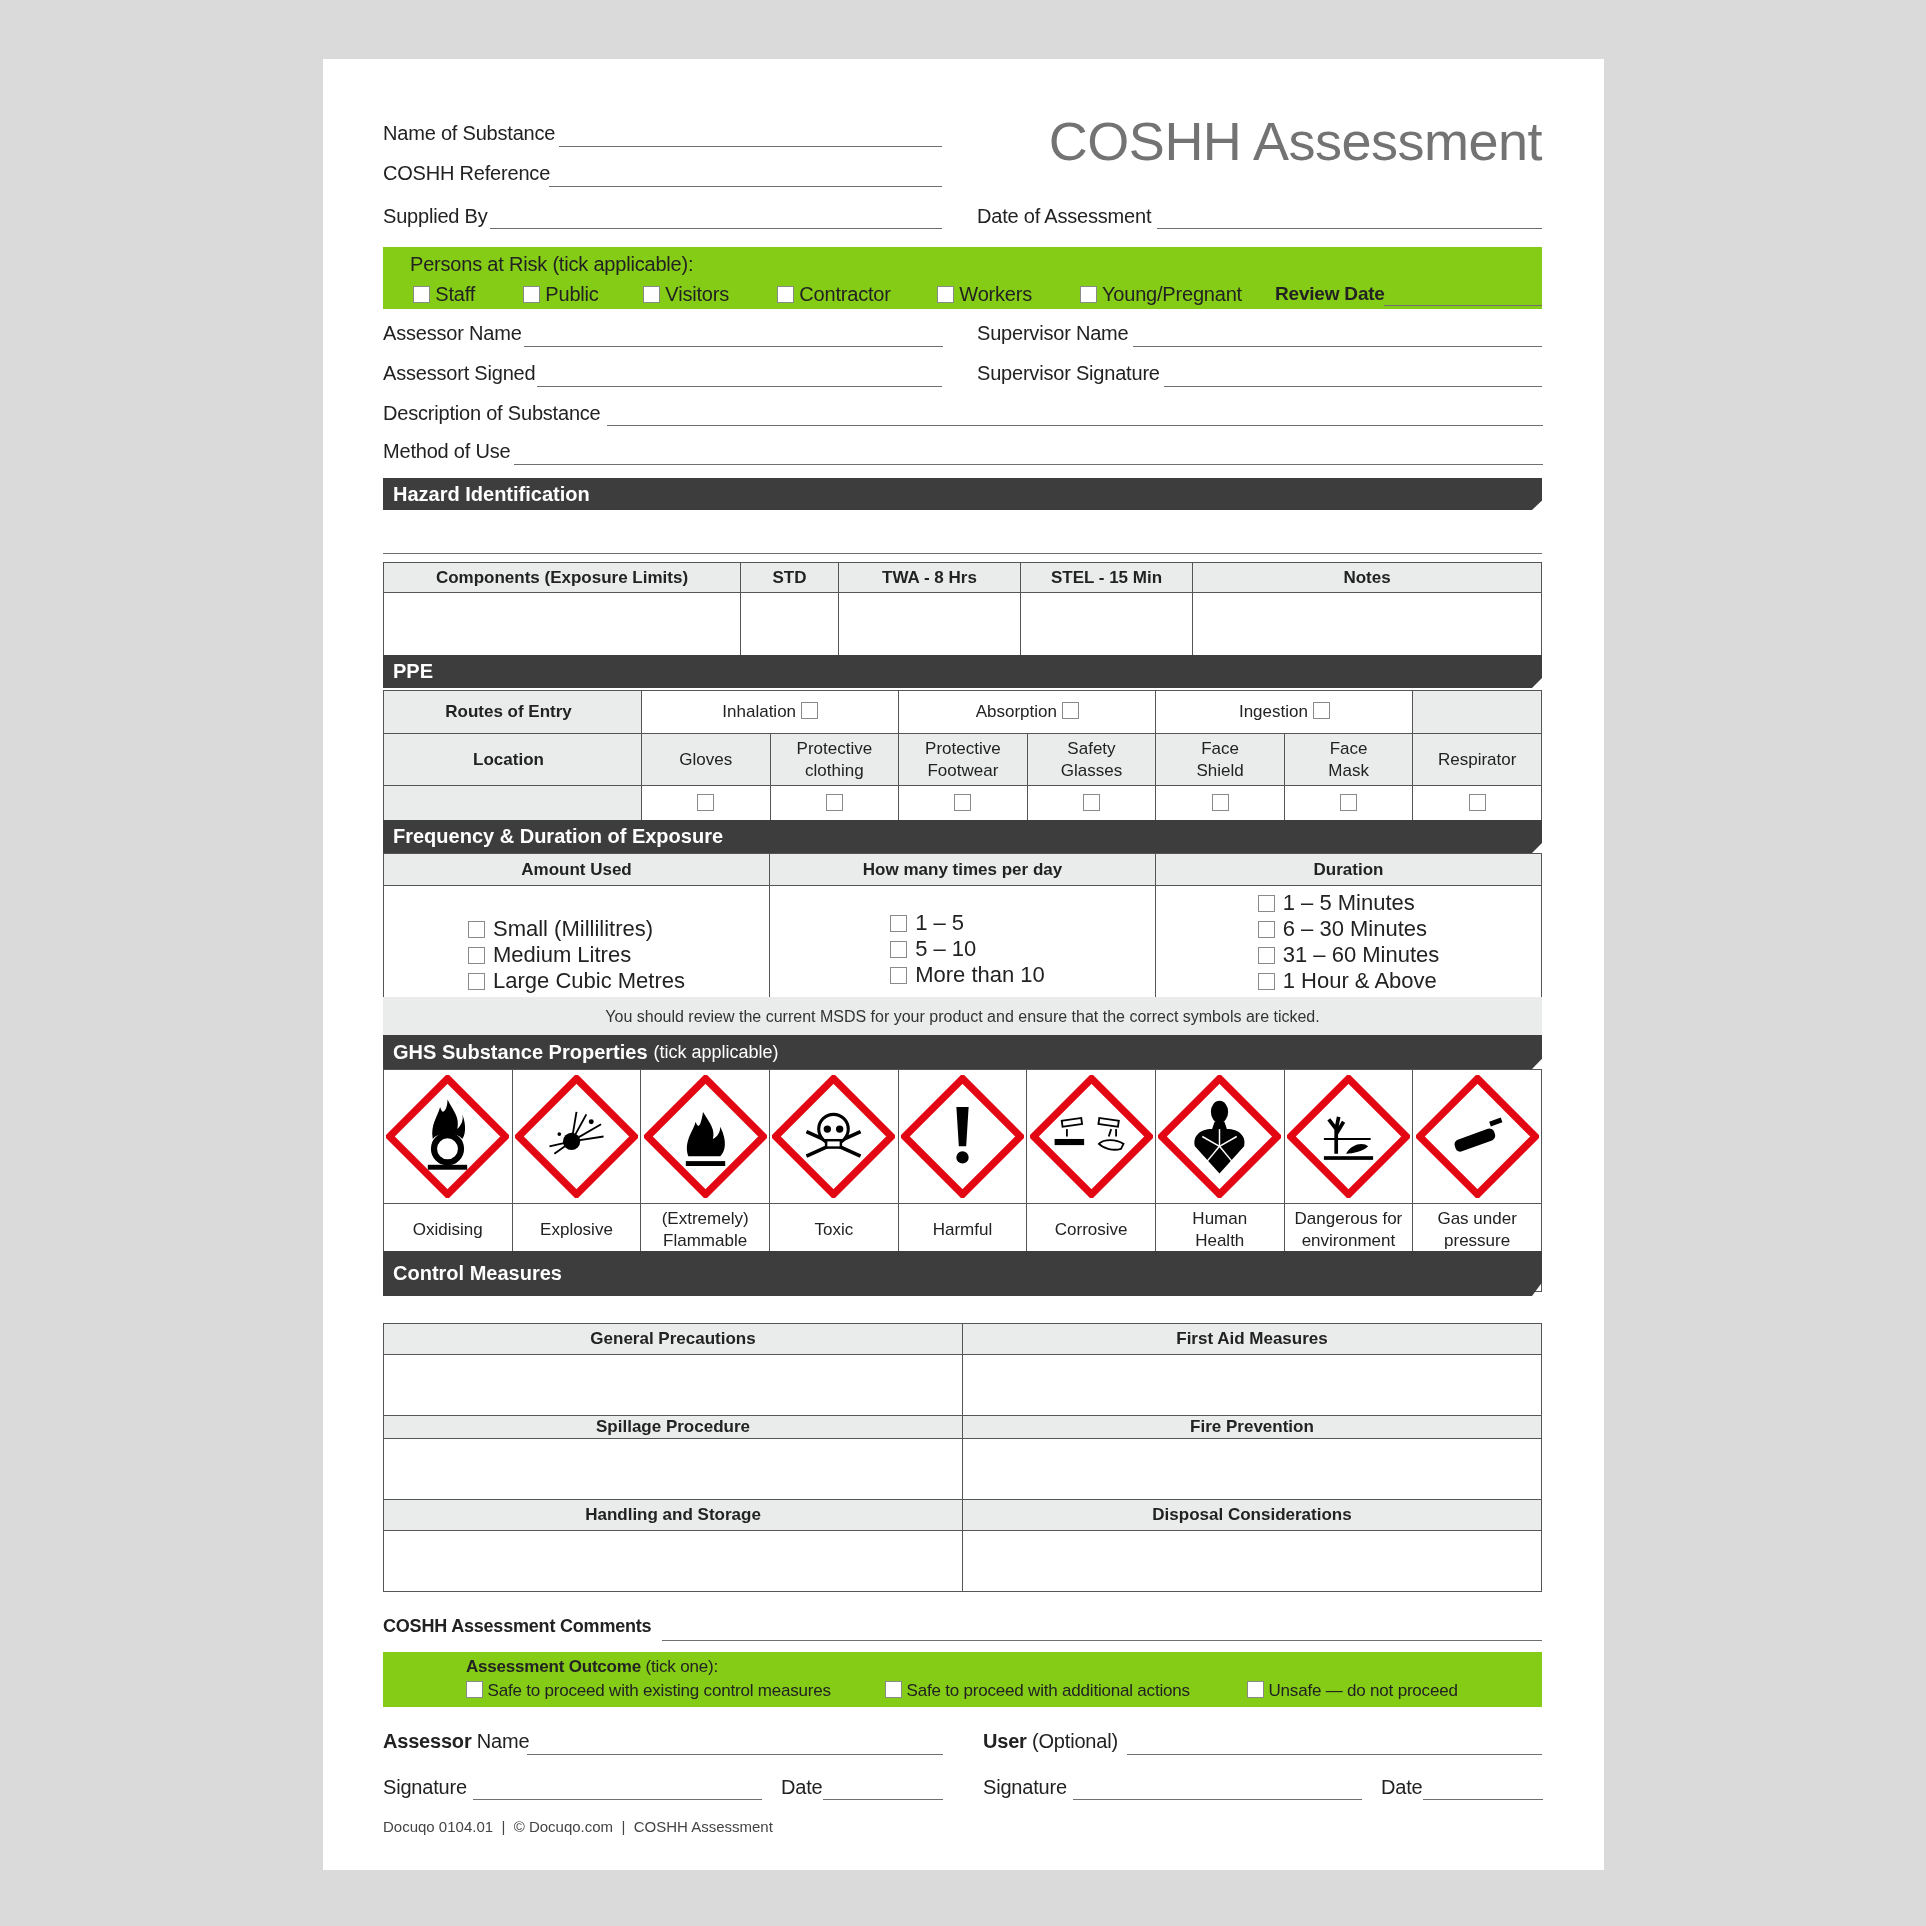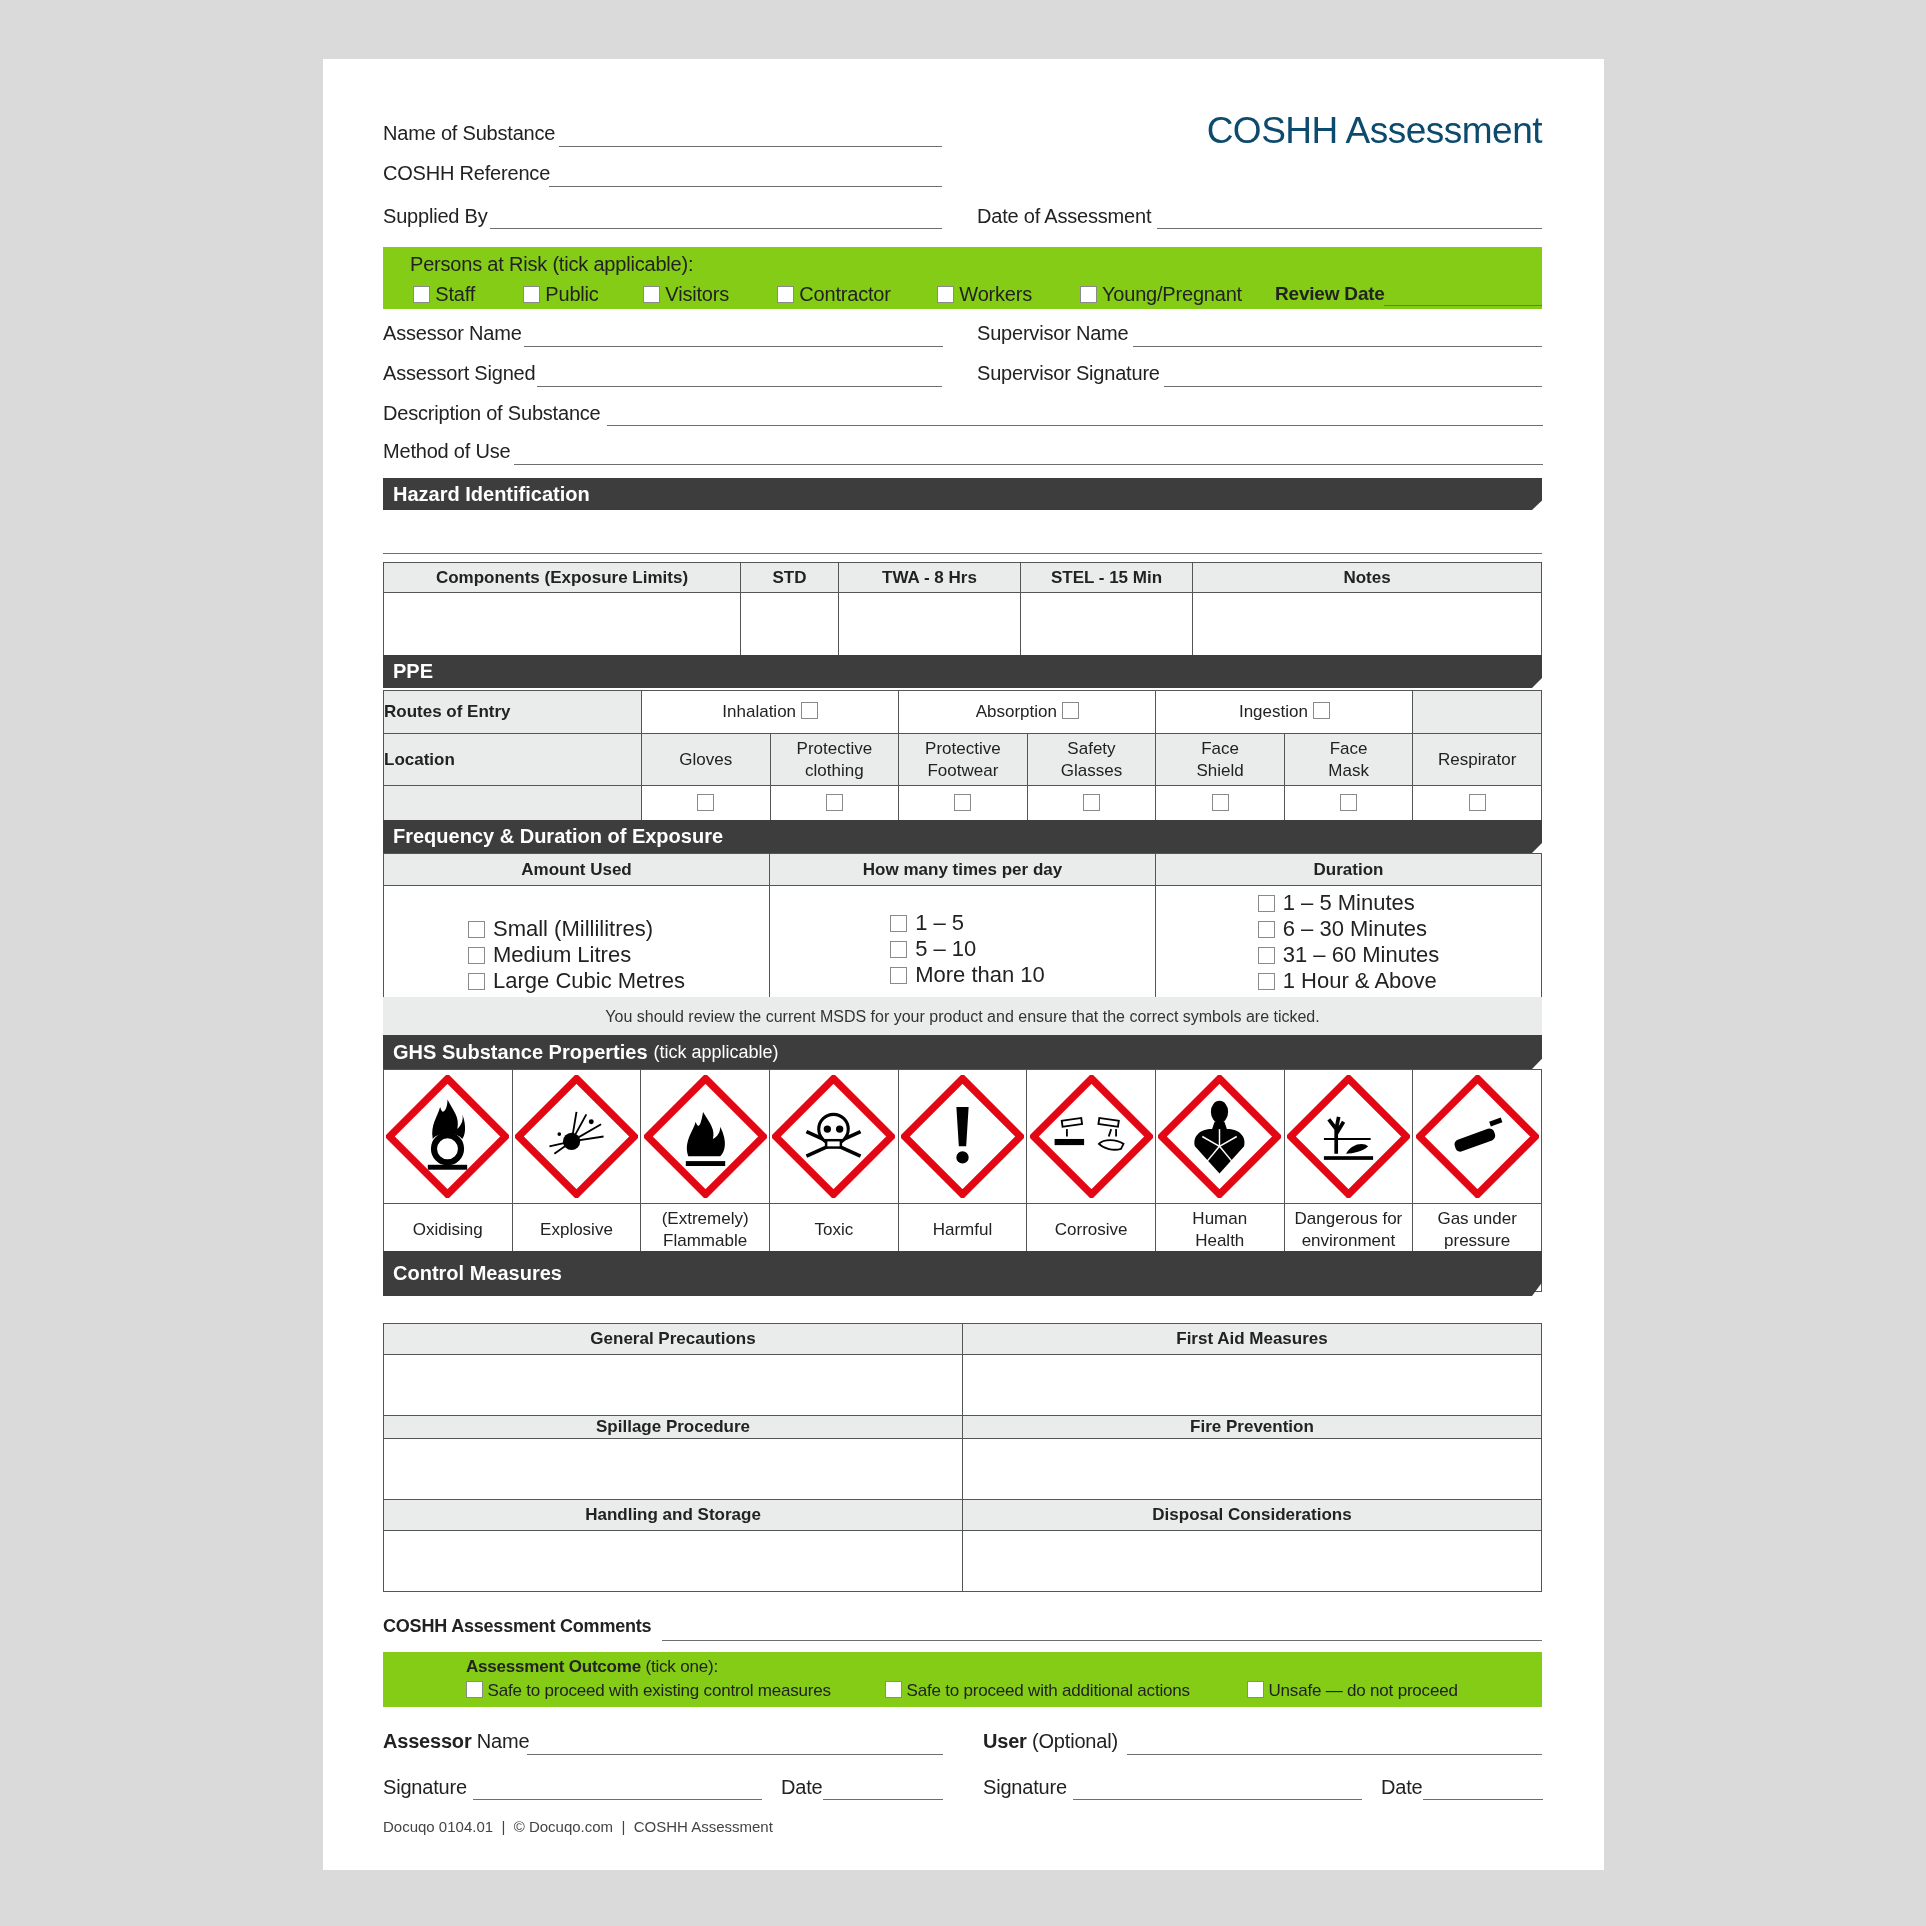--- a/index.html
+++ b/index.html
@@ -9,7 +9,7 @@
 .abs{position:absolute}
 .lbl{position:absolute;font-size:20px;color:#222;white-space:nowrap;letter-spacing:-0.2px}
 .line{position:absolute;height:0;border-bottom:1.5px solid #6f6f6f}
-.title{position:absolute;right:0;font-size:37px;font-weight:300;color:#0c4a6e;white-space:nowrap;letter-spacing:-0.5px}
+.title{position:absolute;right:0;font-size:54px;font-weight:300;color:#737373;white-space:nowrap;letter-spacing:-0.5px}
 .graybox{position:absolute;background:#84cc16}
 .cb{display:inline-block;width:17px;height:17px;border:1.5px solid #8a8a8a;background:#fff;vertical-align:-2px}
 .bar{position:absolute;left:0;width:1159px;background:#3d3d3d;color:#fff;font-weight:bold;font-size:20px;padding-left:10px;display:flex;align-items:center;clip-path:polygon(0 0,100% 0,100% 70%,calc(100% - 10px) 100%,0 100%)}

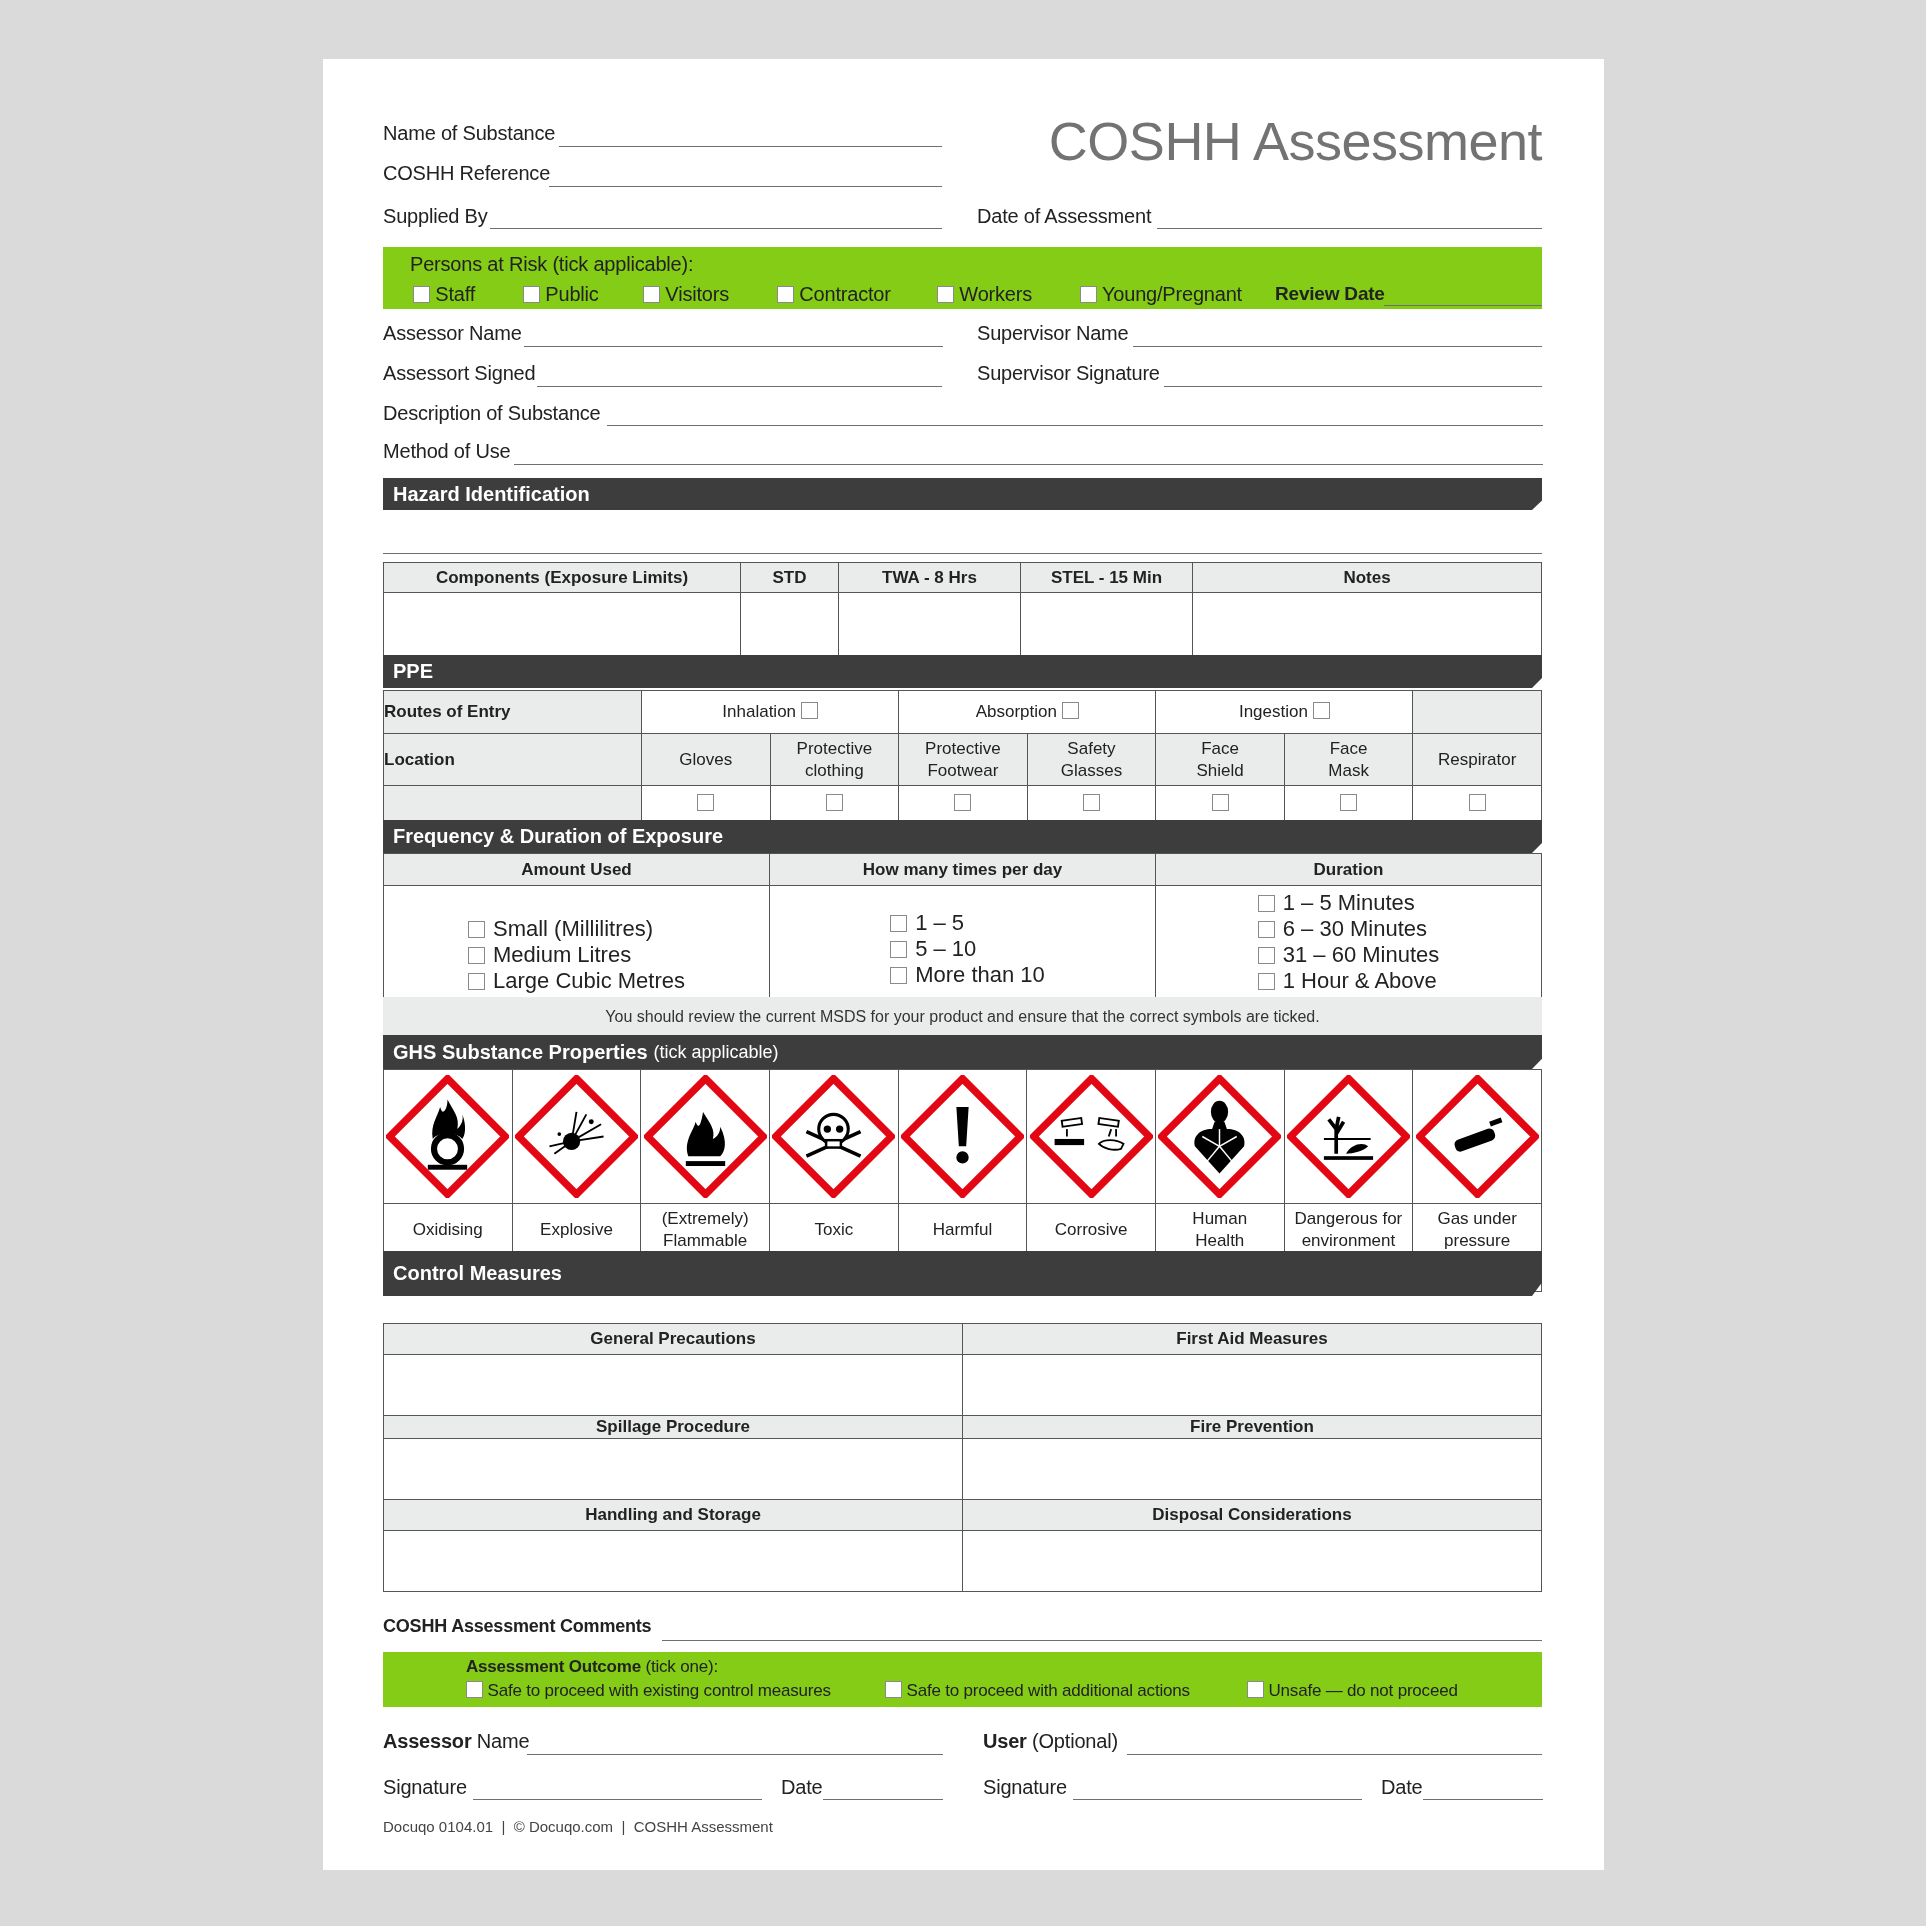--- a/index.html
+++ b/index.html
@@ -18,7 +18,7 @@
 td,th{border:1.5px solid #555;font-size:17px;text-align:center;vertical-align:middle;color:#222}
 .hdr td{background:#eaeceb;font-weight:bold}
 .gray{background:#eaeceb}
-.right{text-align:left;padding-right:8px;font-weight:bold}
+.right{text-align:center;padding-right:8px;font-weight:bold}
 .opts{display:inline-block;text-align:left;font-size:22px;line-height:26px}
 .opts .cb{margin-right:8px}
 .note{position:absolute;left:0;width:1159px;background:#eaeceb;text-align:center;font-size:16px;color:#333;display:flex;align-items:center;justify-content:center}

